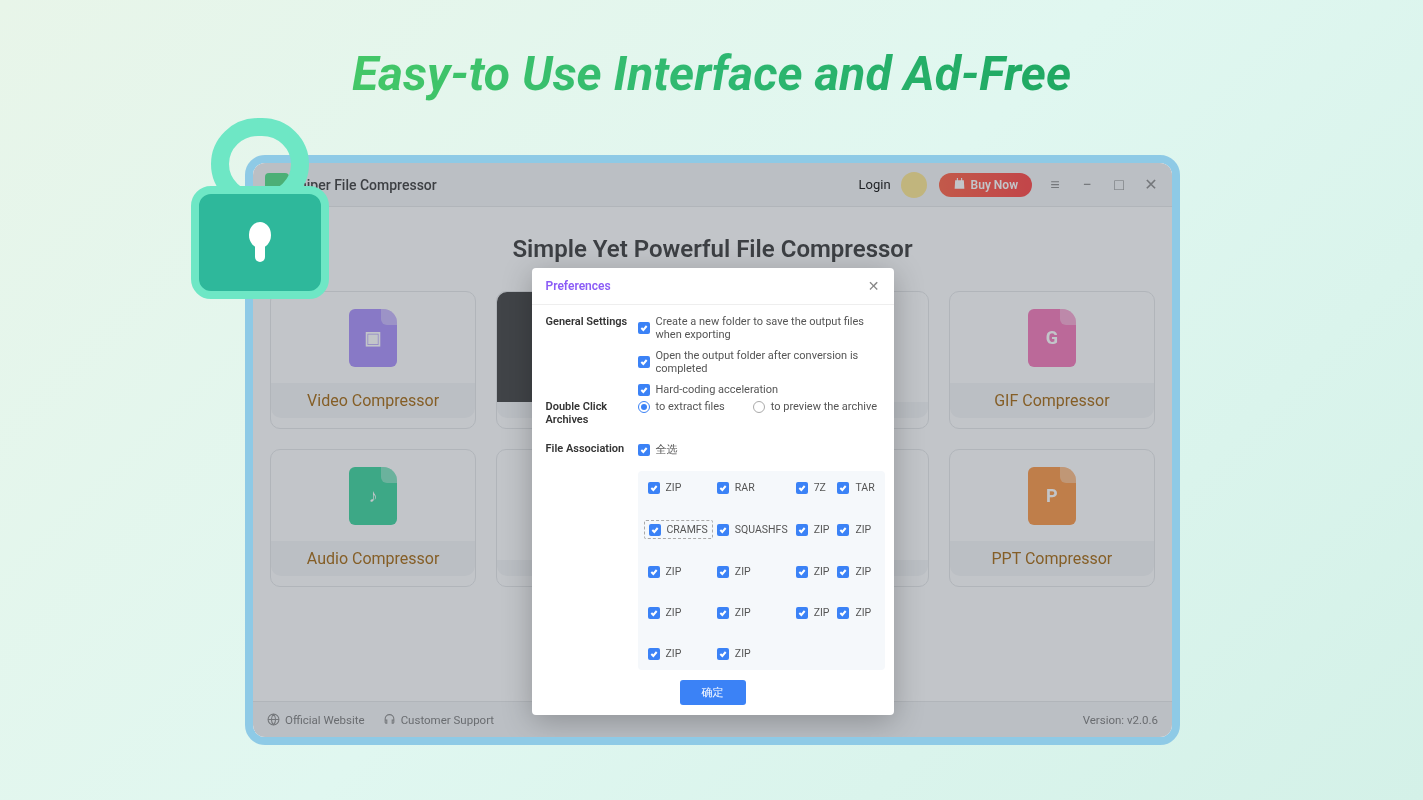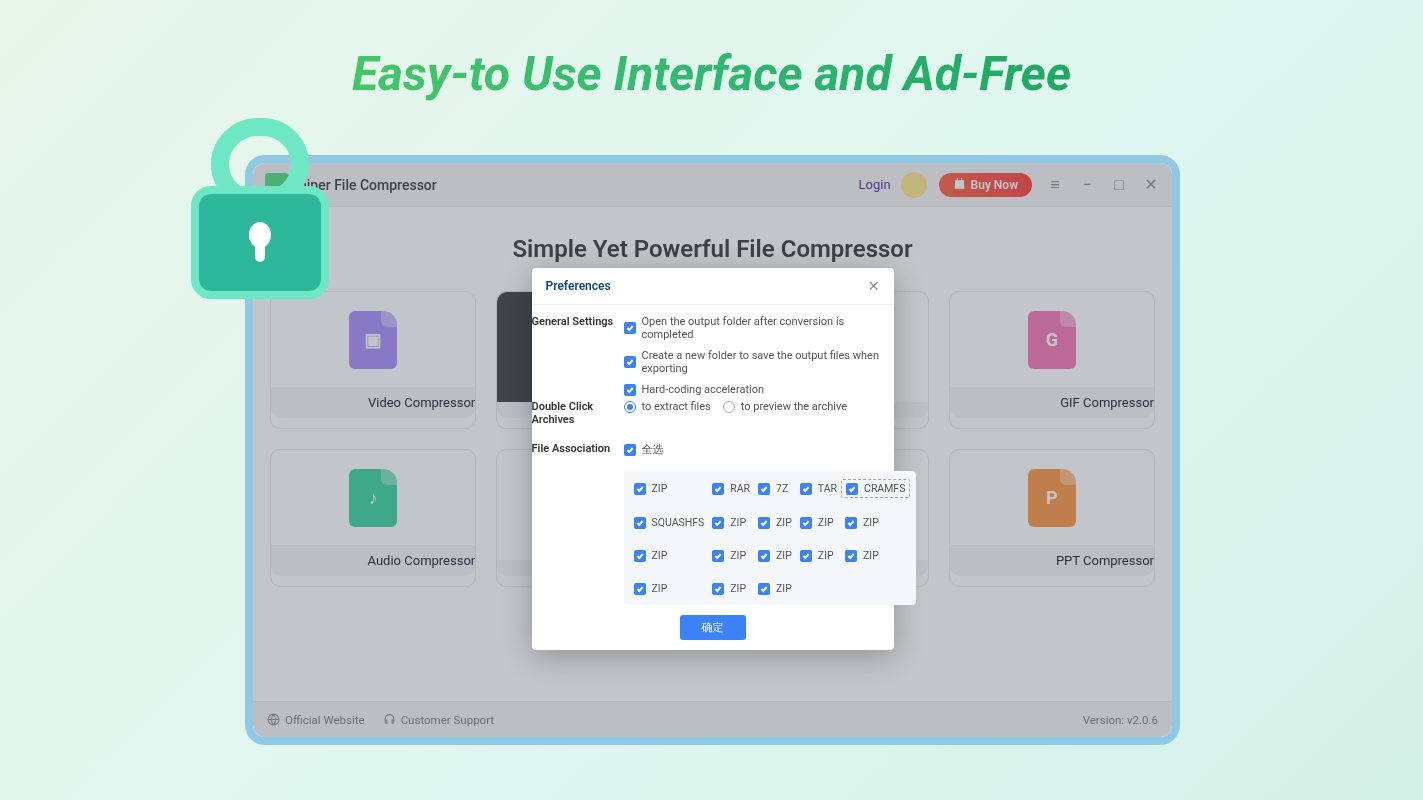--- a/index.html
+++ b/index.html
@@ -12,7 +12,7 @@
 .app-logo{width:24px;height:24px;background:#4ade80;border-radius:4px;margin-right:10px}
 .app-title{font-size:14px;color:#333;font-weight:500}
 .title-spacer{flex:1}
-.login-link{font-size:13px;color:#4c1d95;margin-right:10px}
+.login-link{font-size:13px;color:#000000;margin-right:10px}
 .avatar{width:26px;height:26px;border-radius:50%;background:#fde68a;margin-right:12px}
 .buy-btn{background:linear-gradient(90deg,#ff5a3c,#ff3b3b);color:#fff;border:none;border-radius:16px;padding:5px 14px;font-size:12px;font-weight:600;display:flex;align-items:center;gap:5px}
 .buy-btn svg{width:13px;height:13px}

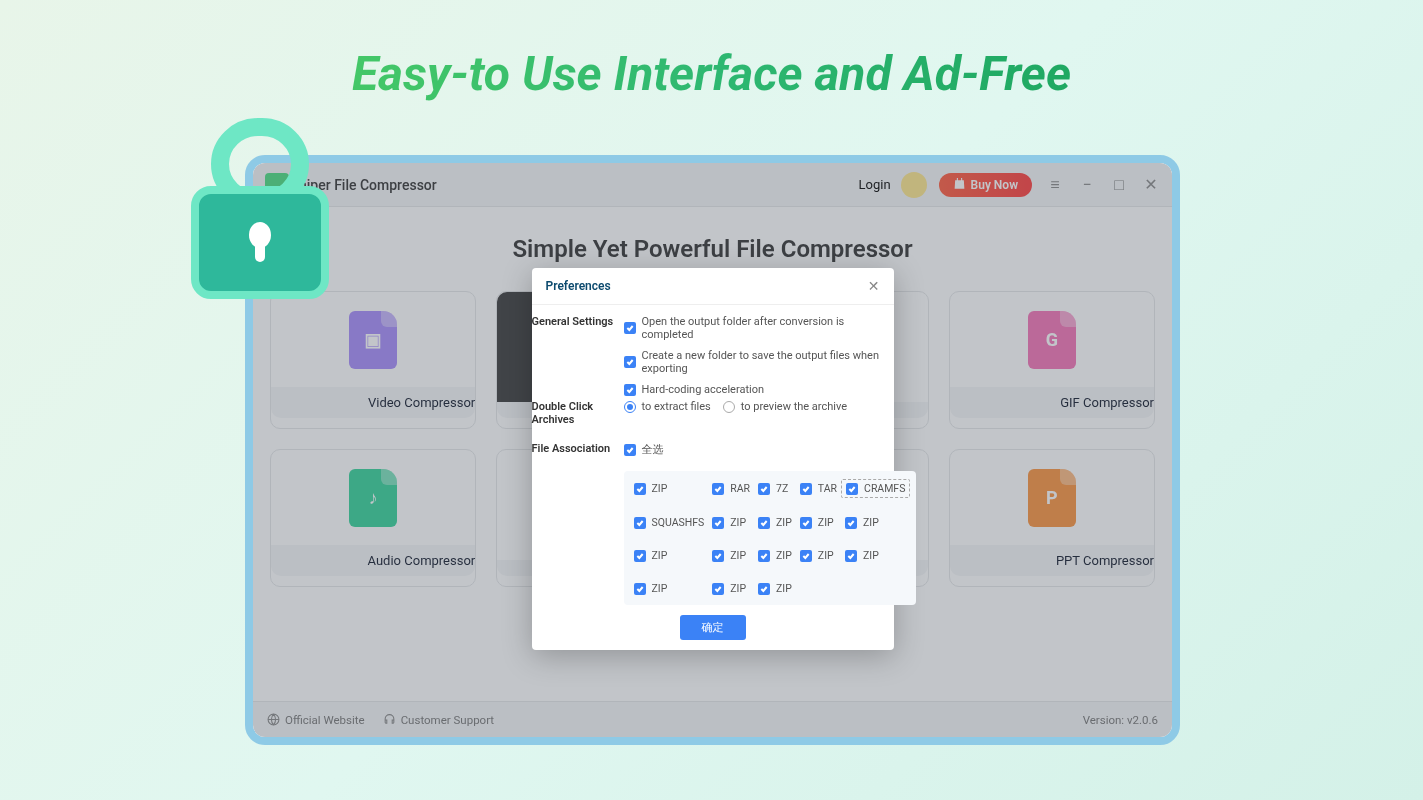--- a/index.html
+++ b/index.html
@@ -35,7 +35,7 @@
 .icon-hidden{background:#e0e7ff}
 .modal{position:absolute;top:105px;left:50%;transform:translateX(-50%);width:362px;background:#fff;border-radius:4px;box-shadow:0 6px 30px rgba(0,0,0,0.25);z-index:20}
 .modal-header{display:flex;justify-content:space-between;align-items:center;padding:10px 14px;border-bottom:1px solid #eee}
-.modal-header h3{font-size:12px;font-weight:600;color:#0c4a6e}
+.modal-header h3{font-size:12px;font-weight:600;color:#8b5cf6}
 .modal-close{cursor:pointer;color:#888;font-size:14px}
 .modal-body{padding:10px 0 0;display:flex;flex-direction:column;gap:4px;font-size:11px;color:#555}
 .pref-row{display:flex;align-items:flex-start}

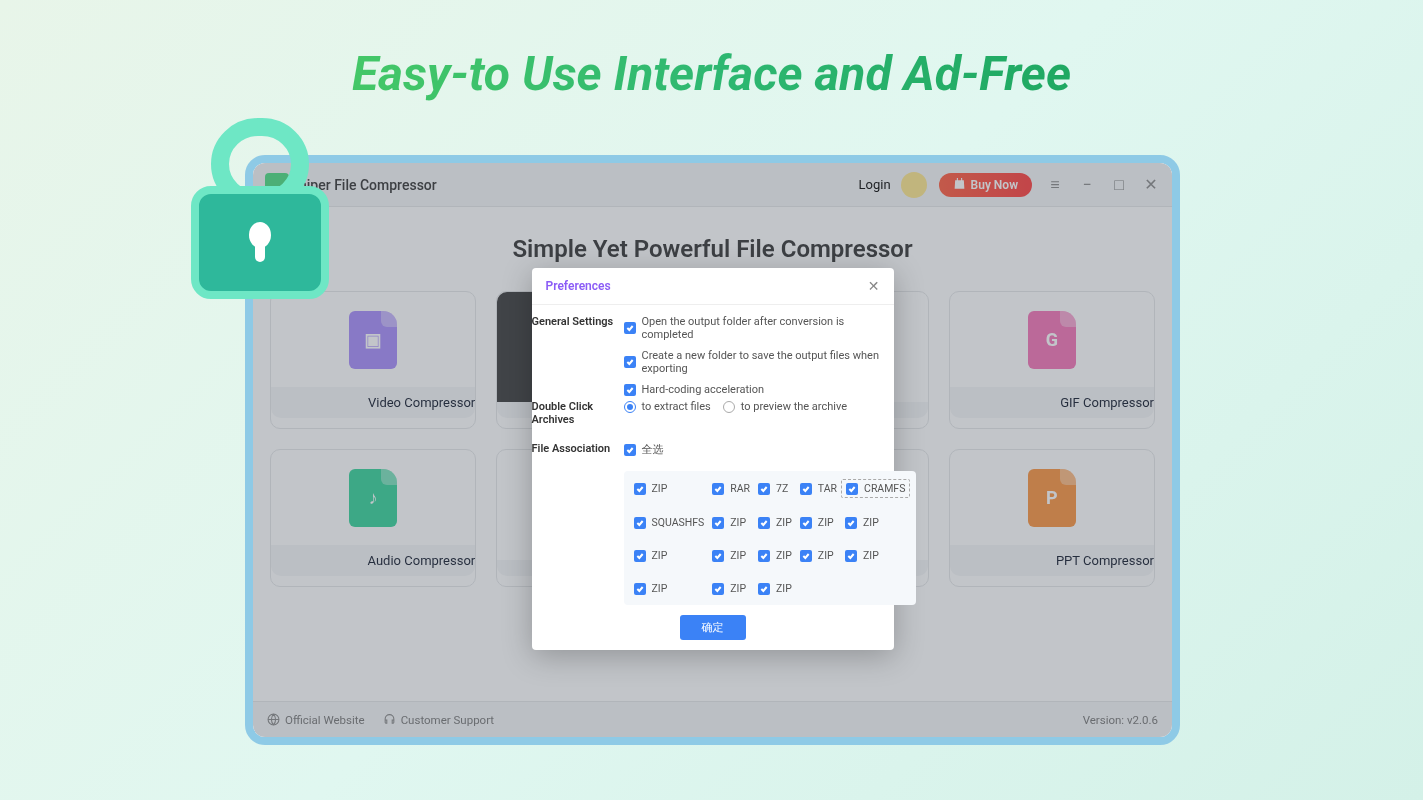--- a/index.html
+++ b/index.html
@@ -37,7 +37,7 @@
 .modal-header{display:flex;justify-content:space-between;align-items:center;padding:10px 14px;border-bottom:1px solid #eee}
 .modal-header h3{font-size:12px;font-weight:600;color:#8b5cf6}
 .modal-close{cursor:pointer;color:#888;font-size:14px}
-.modal-body{padding:10px 0 0;display:flex;flex-direction:column;gap:4px;font-size:11px;color:#555}
+.modal-body{padding:10px 14px 0;display:flex;flex-direction:column;gap:4px;font-size:11px;color:#555}
 .pref-row{display:flex;align-items:flex-start}
 .pref-label{width:92px;font-size:11px;font-weight:600;color:#333;flex-shrink:0}
 .pref-content{flex:1;display:flex;flex-direction:column;gap:8px}

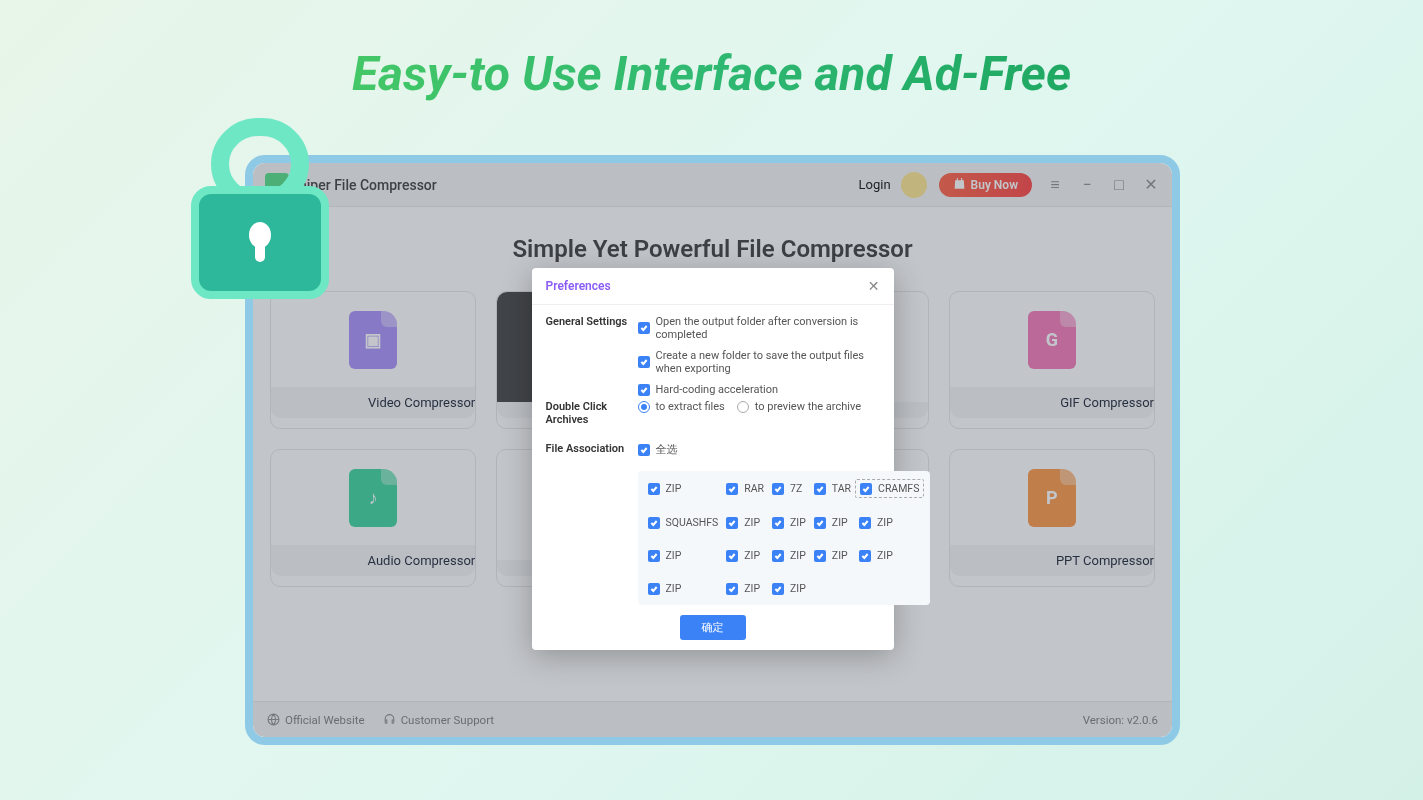--- a/index.html
+++ b/index.html
@@ -167,7 +167,7 @@
                   <polyline points="2,6 5,9 10,3"></polyline>
                 </svg>
               </span>
-              <span>Open the output folder after conversion is completed</span>
+              <span>Create a new folder to save the output files when exporting</span>
             </div>
           <div class="check-line">
               <span class="chk">
@@ -175,7 +175,7 @@
                   <polyline points="2,6 5,9 10,3"></polyline>
                 </svg>
               </span>
-              <span>Create a new folder to save the output files when exporting</span>
+              <span>Open the output folder after conversion is completed</span>
             </div>
           <div class="check-line">
               <span class="chk">

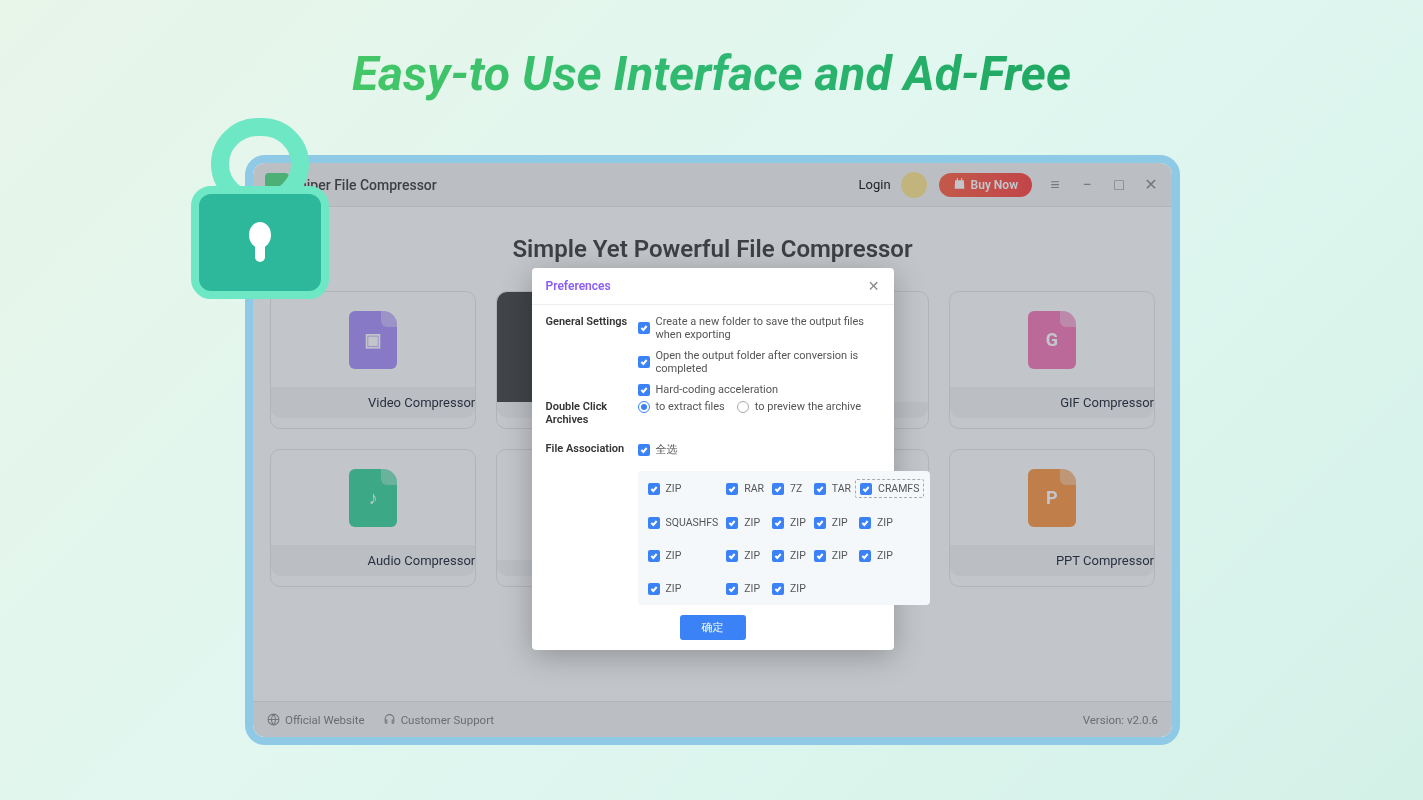--- a/index.html
+++ b/index.html
@@ -23,7 +23,7 @@
 .card-grid{display:grid;grid-template-columns:repeat(4,1fr);gap:20px;padding:0 5px}
 .card{border:1px solid #e5e7e9;border-radius:10px;height:138px;display:flex;flex-direction:column;align-items:center;justify-content:flex-end;padding-bottom:10px;background:#fff}
 .card-icon-area{flex:1;display:flex;align-items:center;justify-content:center}
-.card-label{font-size:13px;color:#0f172a;background:#f5f6f7;width:100%;text-align:right;padding:8px 0;border-radius:0 0 10px 10px}
+.card-label{font-size:16px;color:#a16207;background:#f5f6f7;width:100%;text-align:center;padding:8px 0;border-radius:0 0 10px 10px}
 .card.dark .card-icon-area{background:#3a3a3a;width:100%;border-radius:10px 10px 0 0}
 .file-icon{width:48px;height:58px;border-radius:6px 14px 6px 6px;position:relative;display:flex;align-items:center;justify-content:center;color:#fff;font-weight:700;font-size:18px}
 .file-icon::before{content:'';position:absolute;top:0;right:0;width:16px;height:16px;background:rgba(255,255,255,0.35);border-radius:0 14px 0 6px}

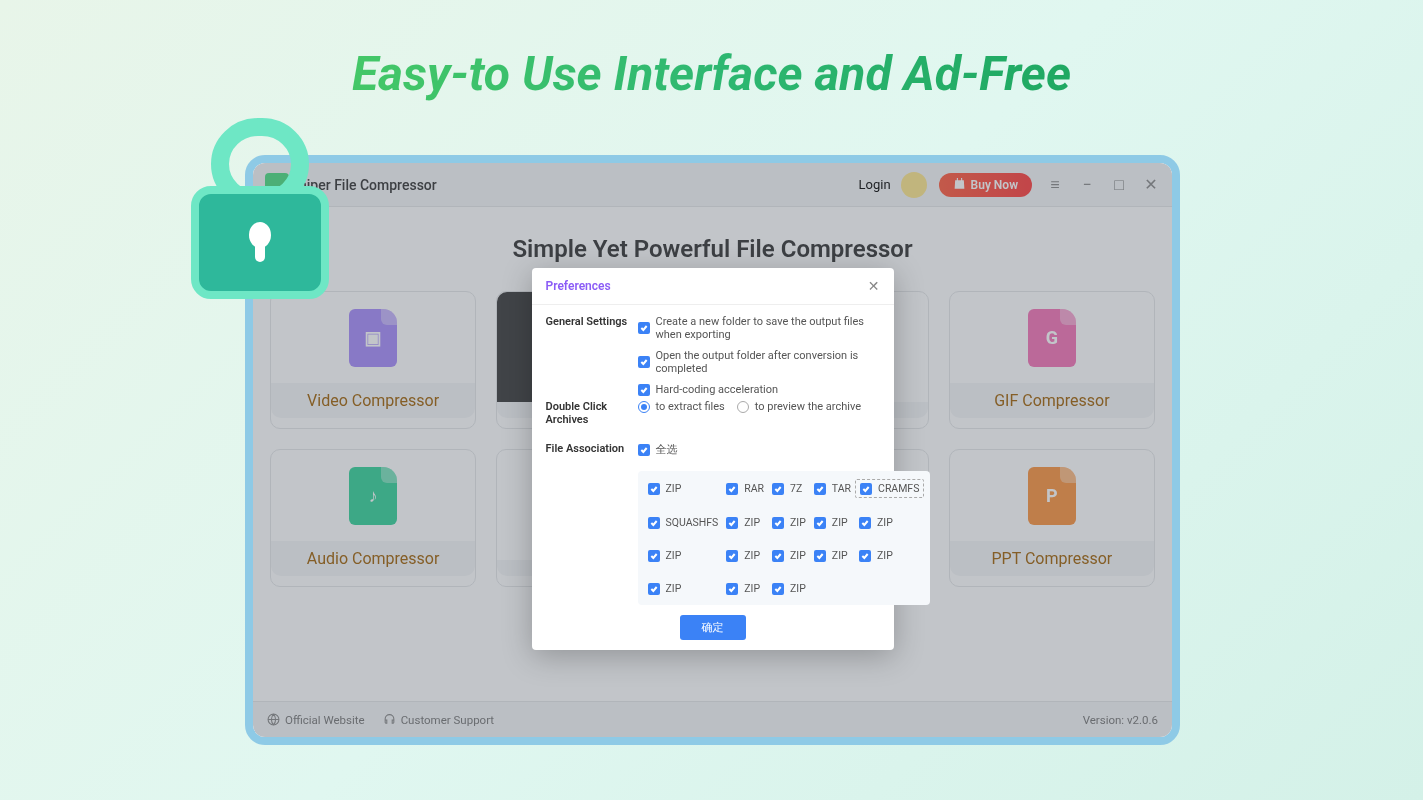--- a/index.html
+++ b/index.html
@@ -44,7 +44,7 @@
 .check-line{display:flex;align-items:center;gap:6px}
 .chk{width:12px;height:12px;background:#3b82f6;border-radius:2px;display:inline-flex;align-items:center;justify-content:center;flex-shrink:0}
 .chk svg{width:8px;height:8px;stroke:#fff;stroke-width:3;fill:none}
-.radio-row{display:flex;gap:12px;align-items:center}
+.radio-row{display:flex;gap:28px;align-items:center}
 .radio{width:12px;height:12px;border:1px solid #aaa;border-radius:50%;display:inline-flex;align-items:center;justify-content:center}
 .radio.sel{border-color:#3b82f6}
 .radio.sel::after{content:'';width:6px;height:6px;background:#3b82f6;border-radius:50%}

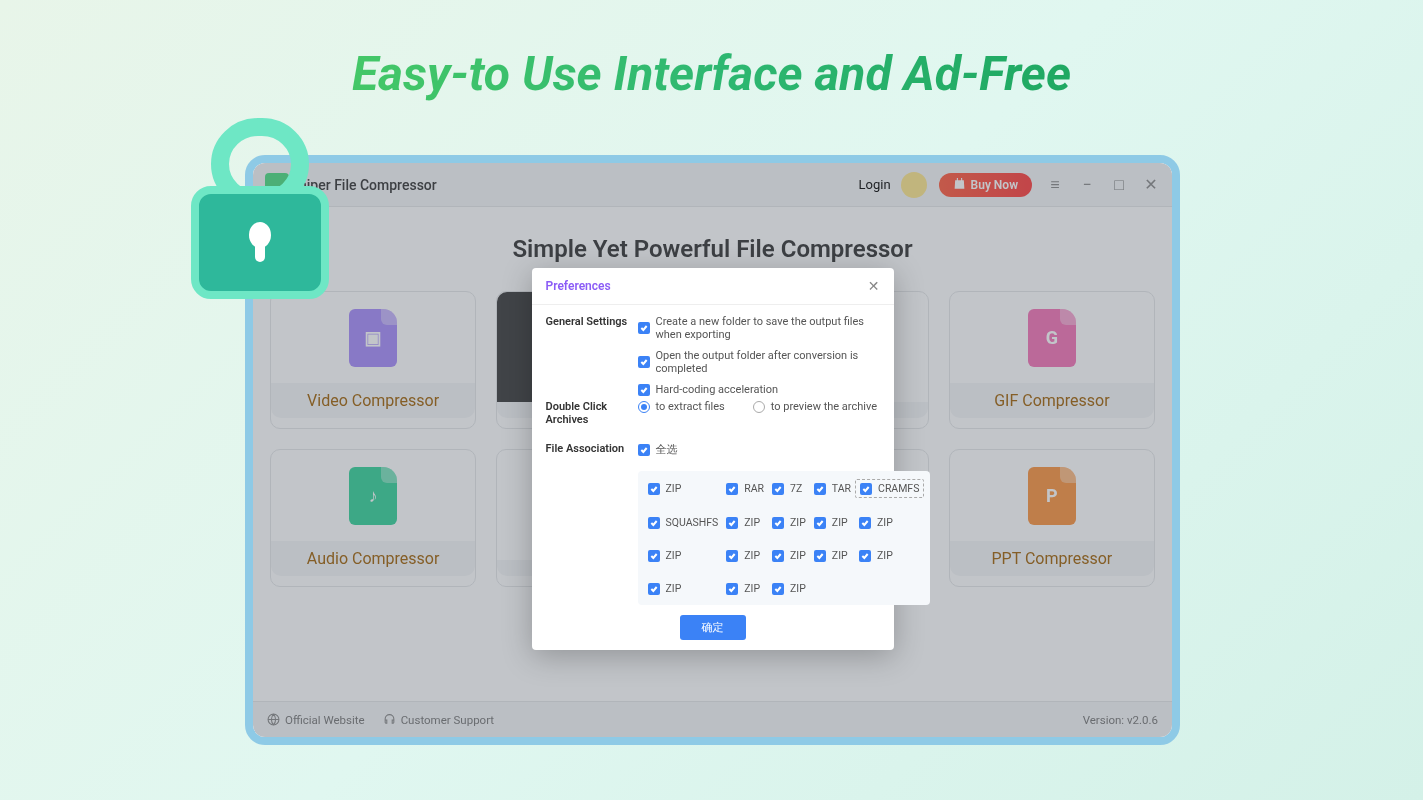--- a/index.html
+++ b/index.html
@@ -49,7 +49,7 @@
 .radio.sel{border-color:#3b82f6}
 .radio.sel::after{content:'';width:6px;height:6px;background:#3b82f6;border-radius:50%}
 .assoc-box{background:#f5f8fb;border-radius:4px;padding:10px;margin-top:6px}
-.assoc-grid{display:grid;grid-template-columns:repeat(5,1fr);gap:20px 8px}
+.assoc-grid{display:grid;grid-template-columns:repeat(4,1fr);gap:28px 8px}
 .assoc-item{display:flex;align-items:center;gap:6px;font-size:10.5px}
 .assoc-item.dotted{border:1px dashed #aaa;padding:2px 4px;border-radius:2px;margin:-2px -4px}
 .modal-footer{display:flex;justify-content:center;padding:10px 14px}

